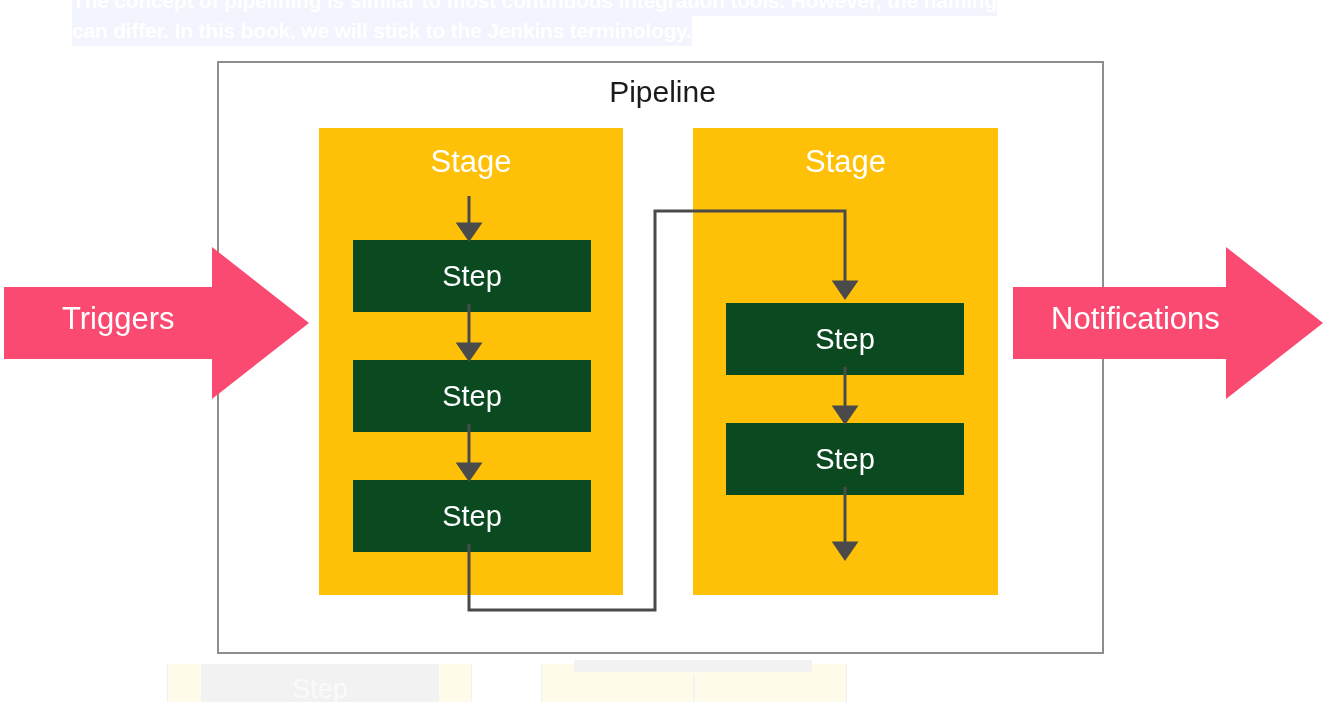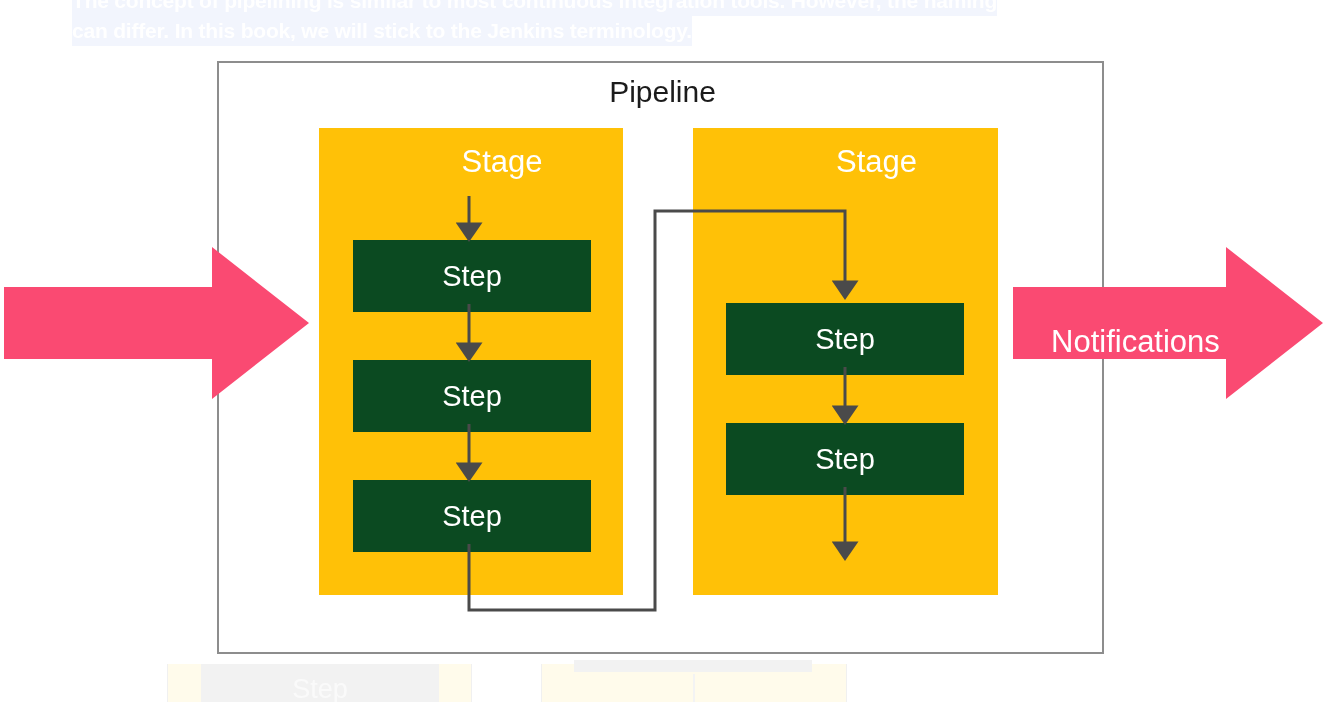--- a/index.html
+++ b/index.html
@@ -100,7 +100,6 @@
     color: #ffffff;
     font-size: 31px;
     font-family: "Liberation Sans", sans-serif;
-    padding-left: 31px;
   }
 
   

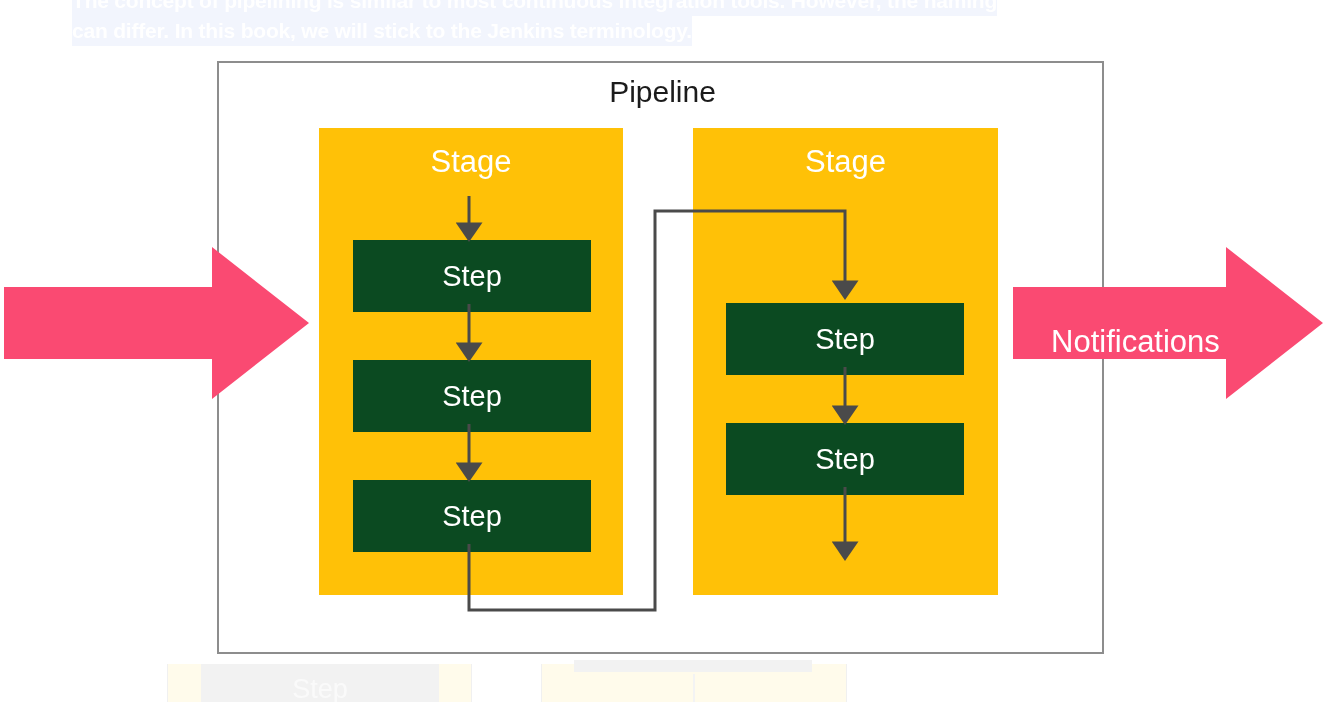--- a/index.html
+++ b/index.html
@@ -255,6 +255,7 @@
     <svg viewBox="0 0 307 160" width="307" height="160">
       <path d="M0,44 L208,44 L208,4 L305,80 L208,156 L208,116 L0,116 Z" fill="#fa4a72"></path>
     </svg>
+    <span class="label">Triggers</span>
   </div>
 
   <div class="block-arrow arrow-notif">

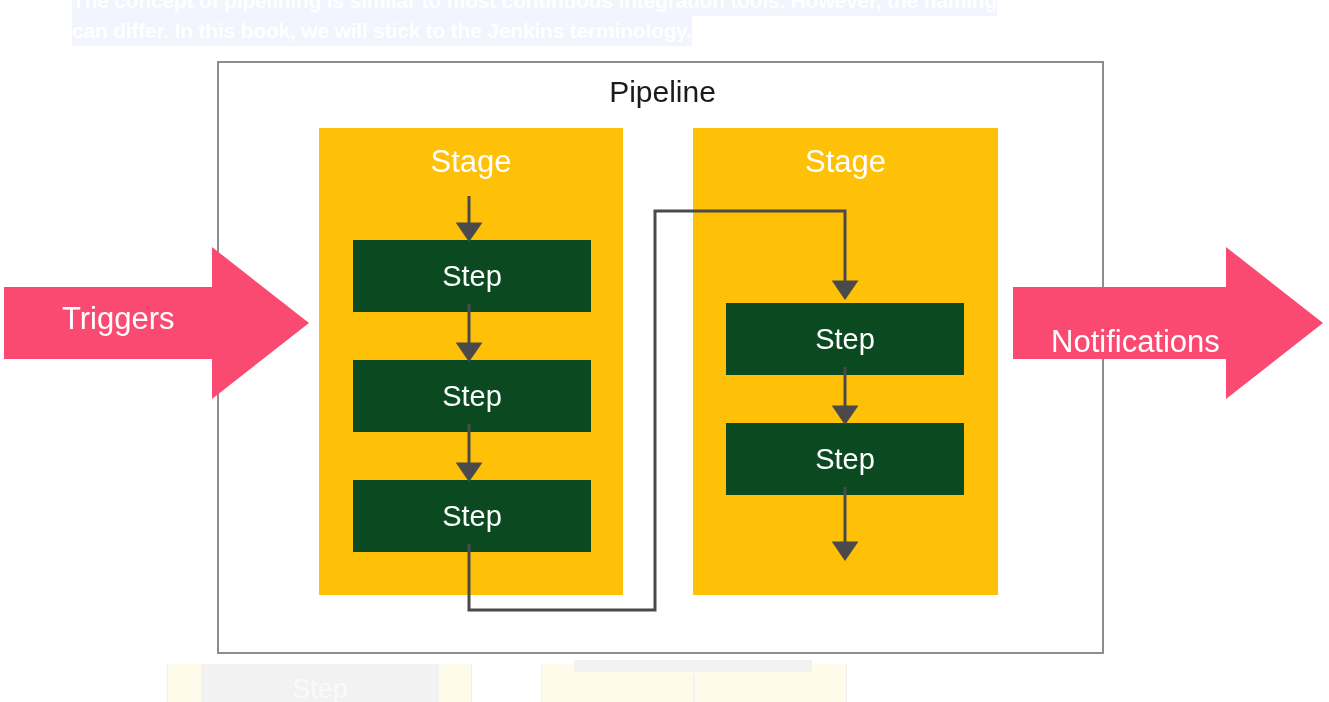--- a/index.html
+++ b/index.html
@@ -149,7 +149,7 @@
   .arrow-triggers { left: 4px; top: 243px; width: 307px; height: 160px; }
   .arrow-triggers .label { left: 58px; top: 58px; }
   .arrow-notif { left: 1013px; top: 243px; width: 312px; height: 160px; }
-  .arrow-notif .label { left: 38px; top: 58px; margin-top: 23px; }
+  .arrow-notif .label { left: 38px; top: 58px; }
 
   
   .ghost {

